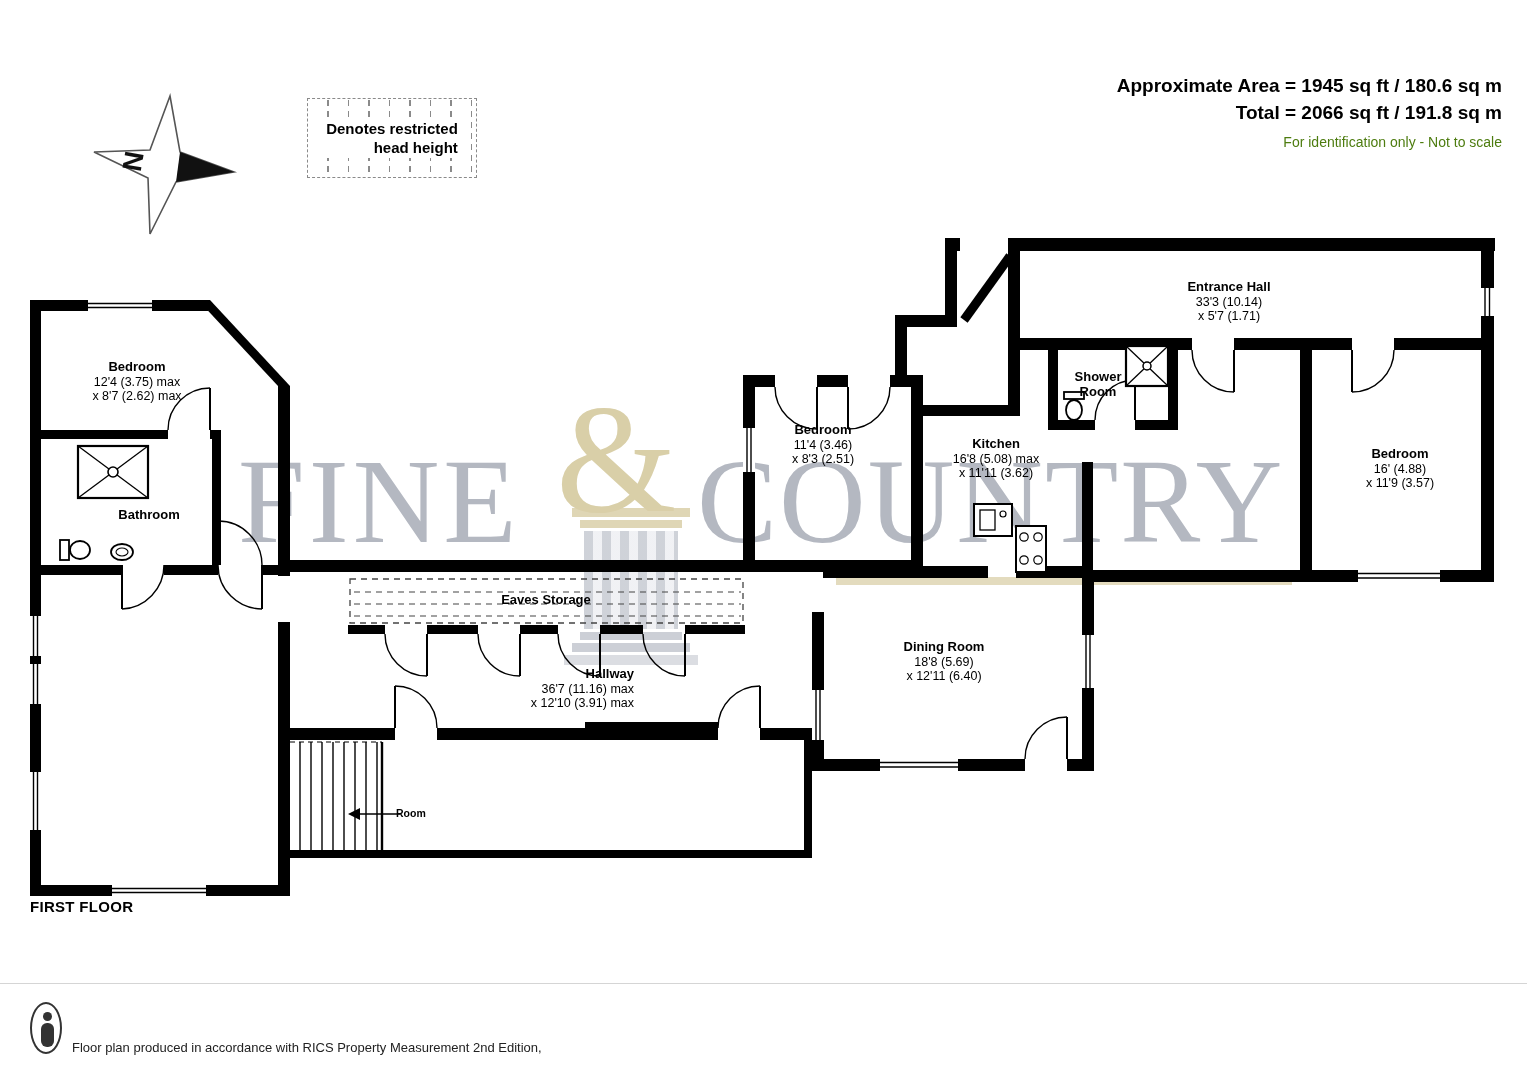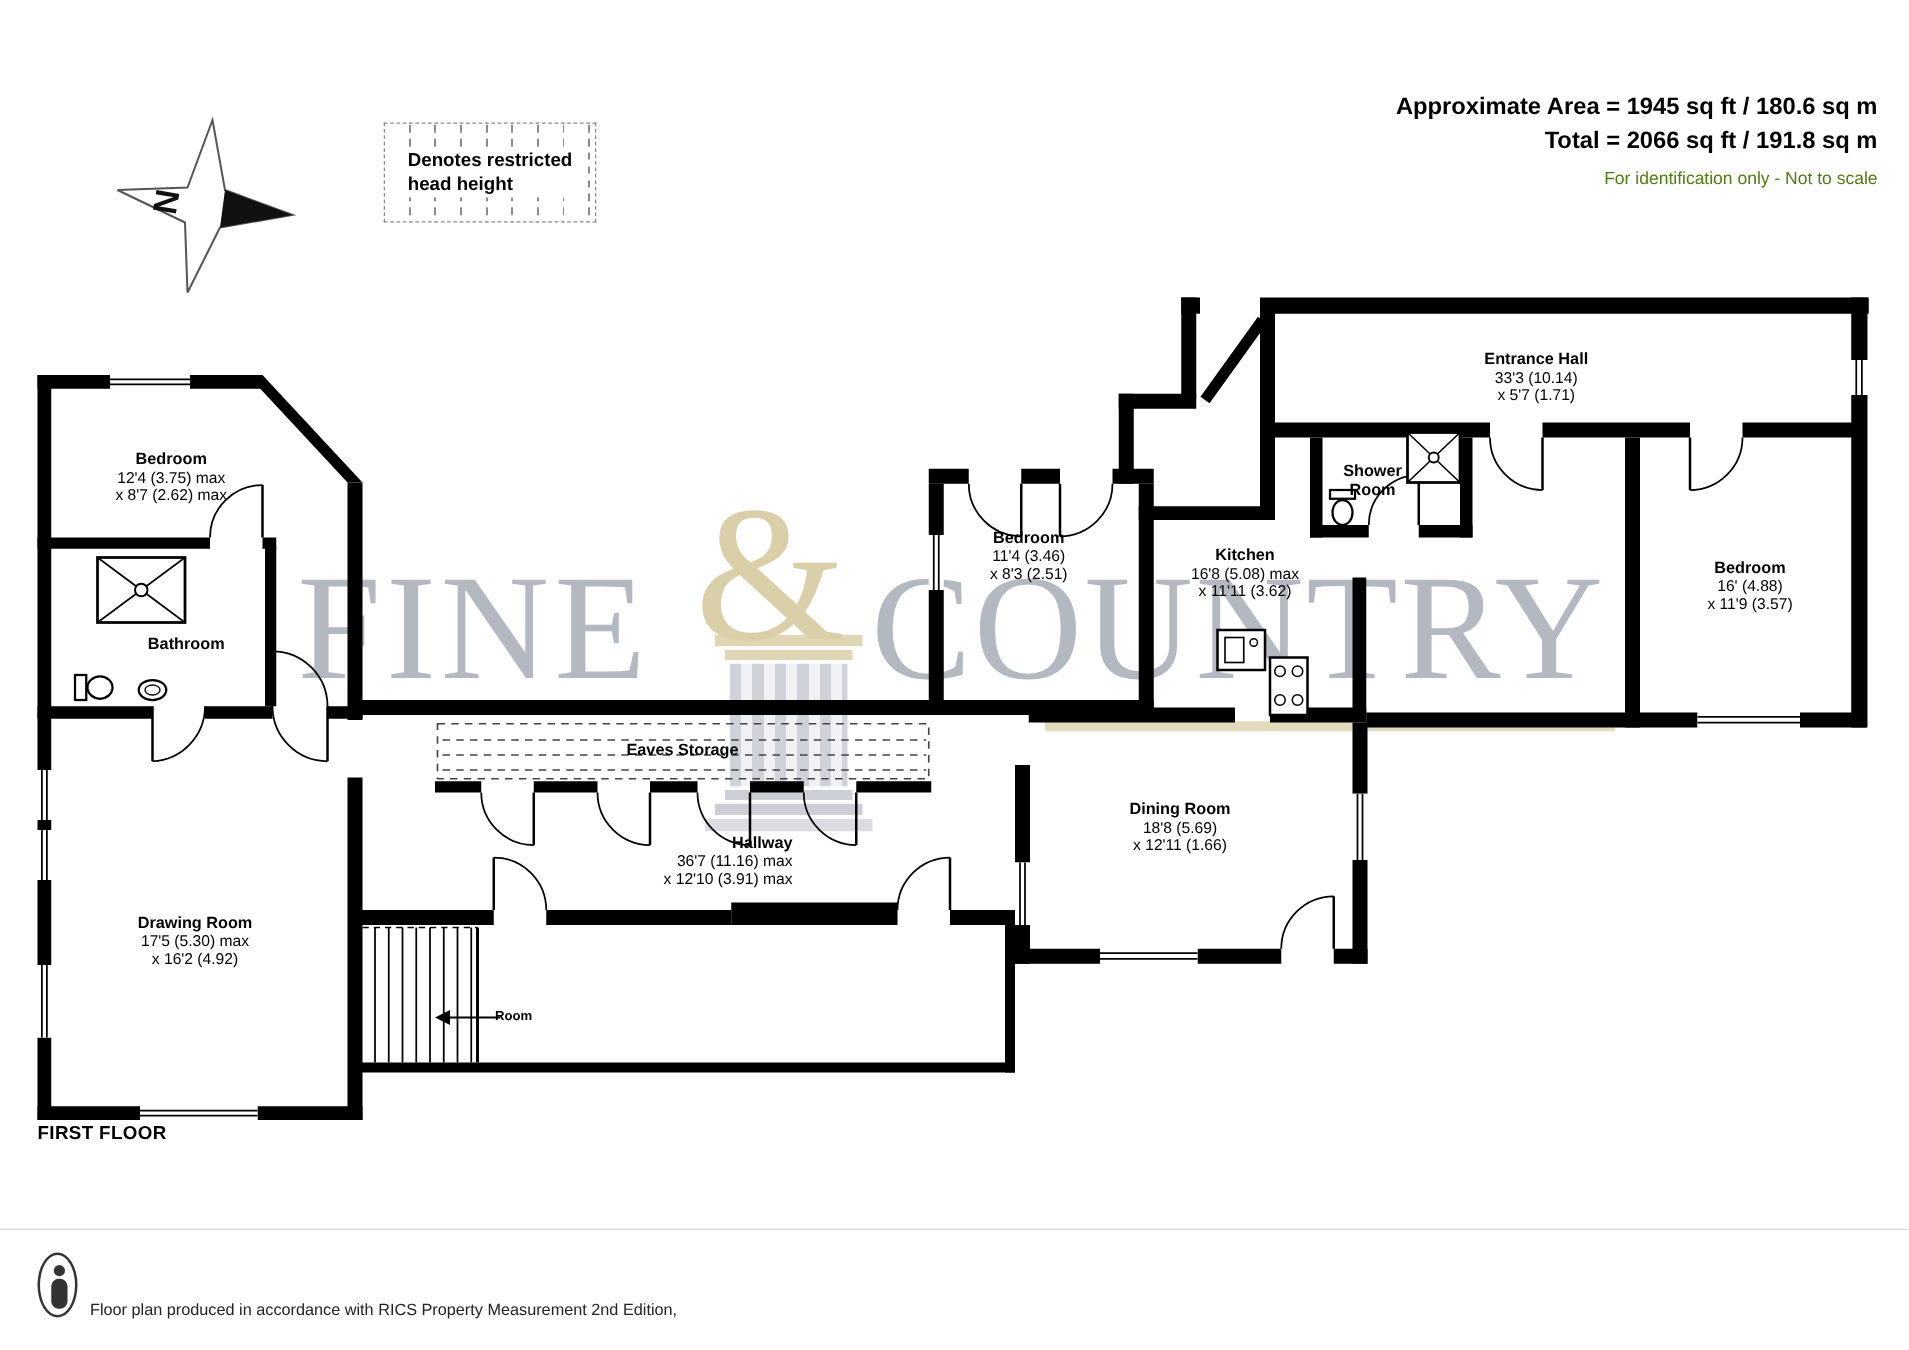--- a/index.html
+++ b/index.html
@@ -17,7 +17,7 @@
       repeating-linear-gradient(90deg,transparent 0 19px,#8a8a8a 19px 20.5px);
     display:flex;align-items:center;justify-content:center;}
   #legend .txt{background:#fff;padding:1px 3px;font-size:15px;font-weight:bold;
-    text-align:left;line-height:19px;}
+    text-align:right;line-height:19px;}
   
   #compass-n{left:124px;top:146px;font-size:27px;font-weight:bold;
     transform:rotate(-80deg);color:#111;}

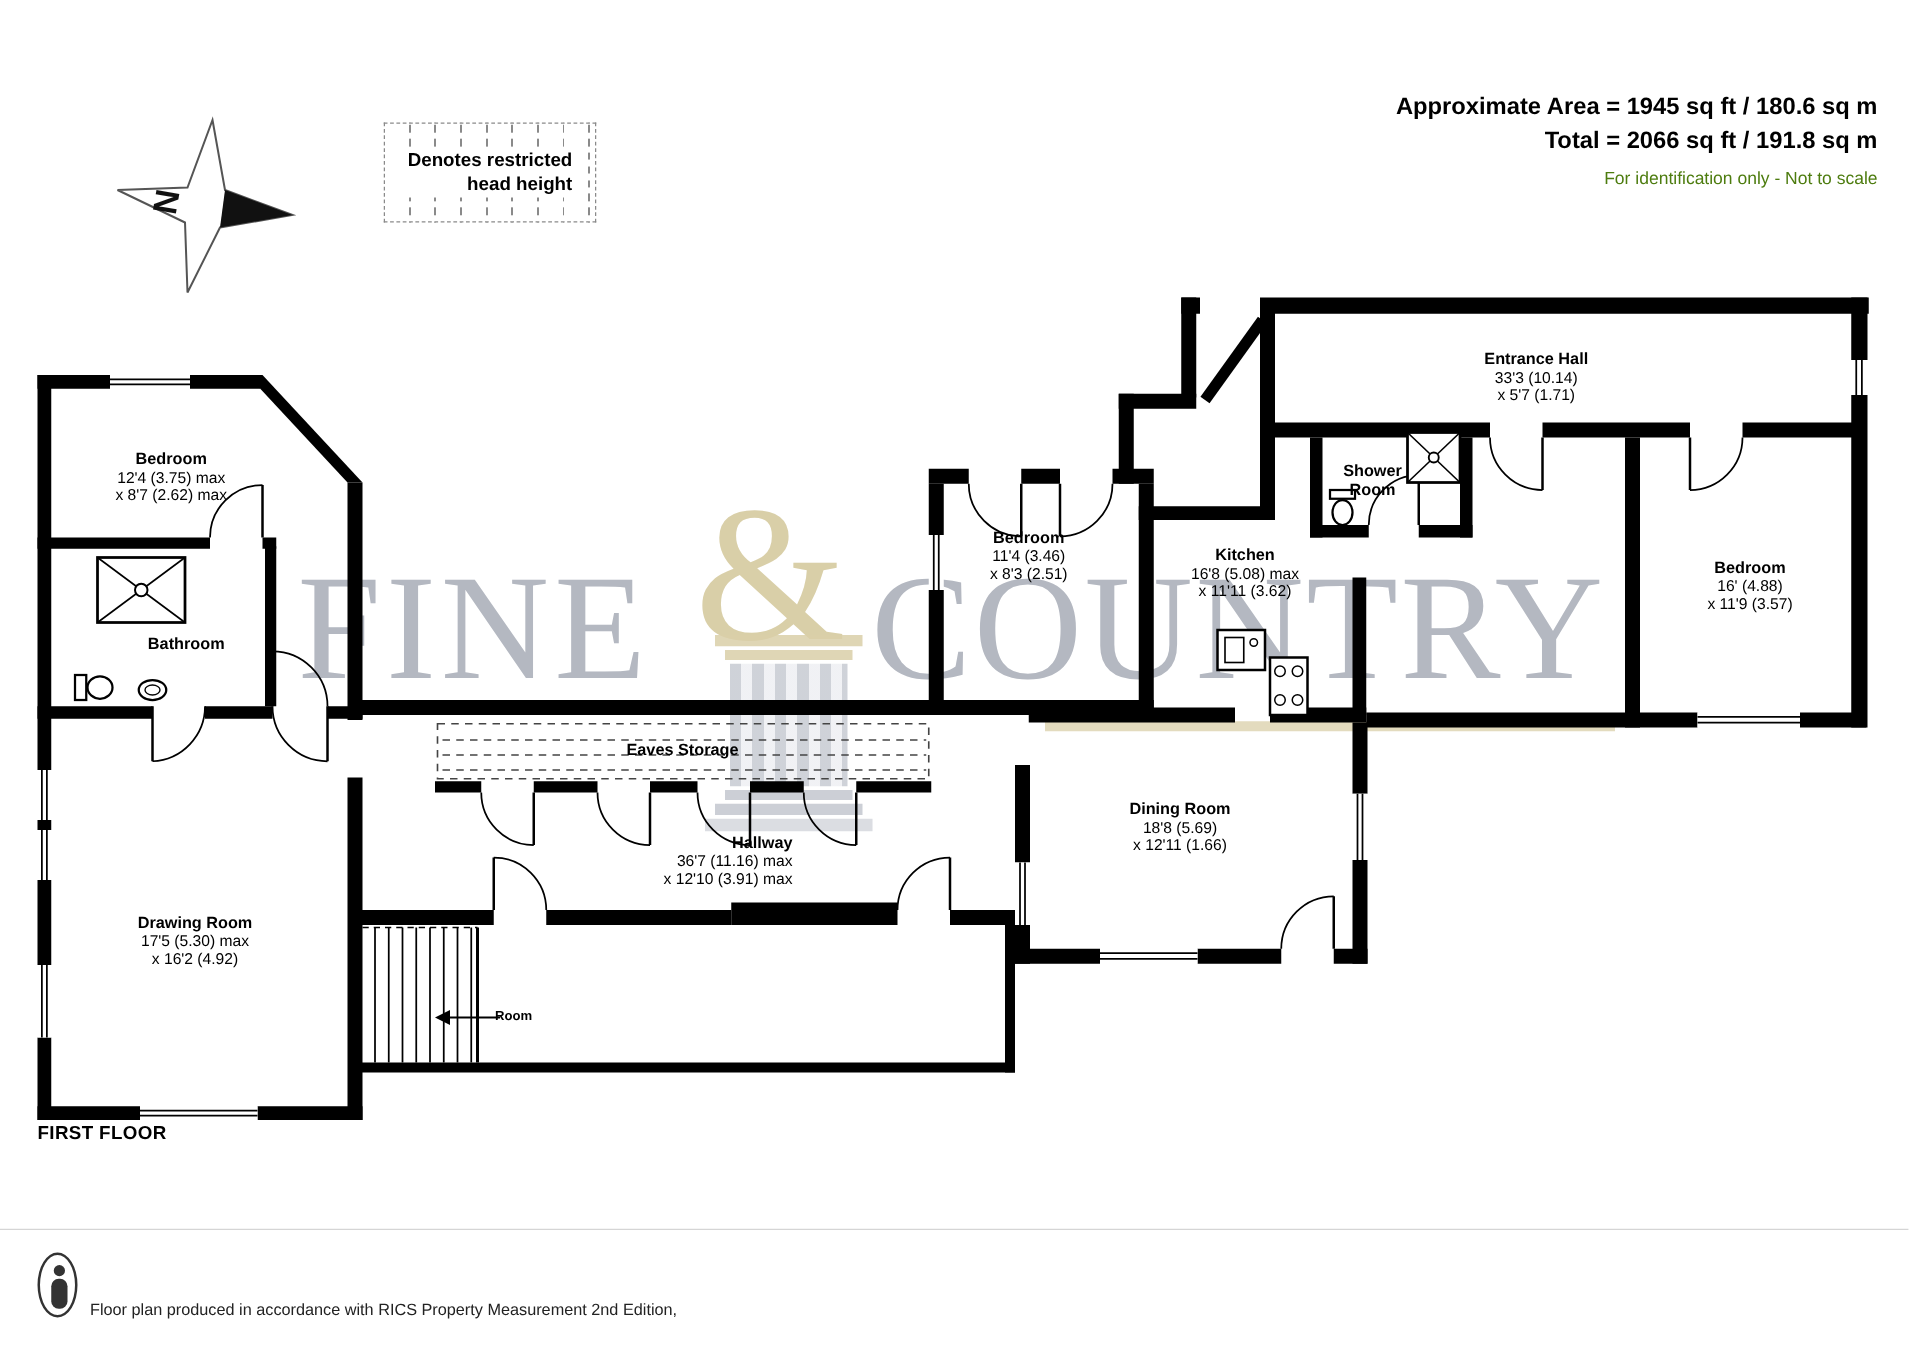--- a/index.html
+++ b/index.html
@@ -352,7 +352,7 @@
   <div class="room-label" style="left:859px;top:640px;">
     <div class="rn">Dining Room</div>
     <div class="rd">18'8 (5.69)</div>
-    <div class="rd">x 12'11 (1.66)</div>
+    <div class="rd">x 12'11 (6.40)</div>
   </div>
 
   <div class="abs" id="first-floor">FIRST FLOOR</div>

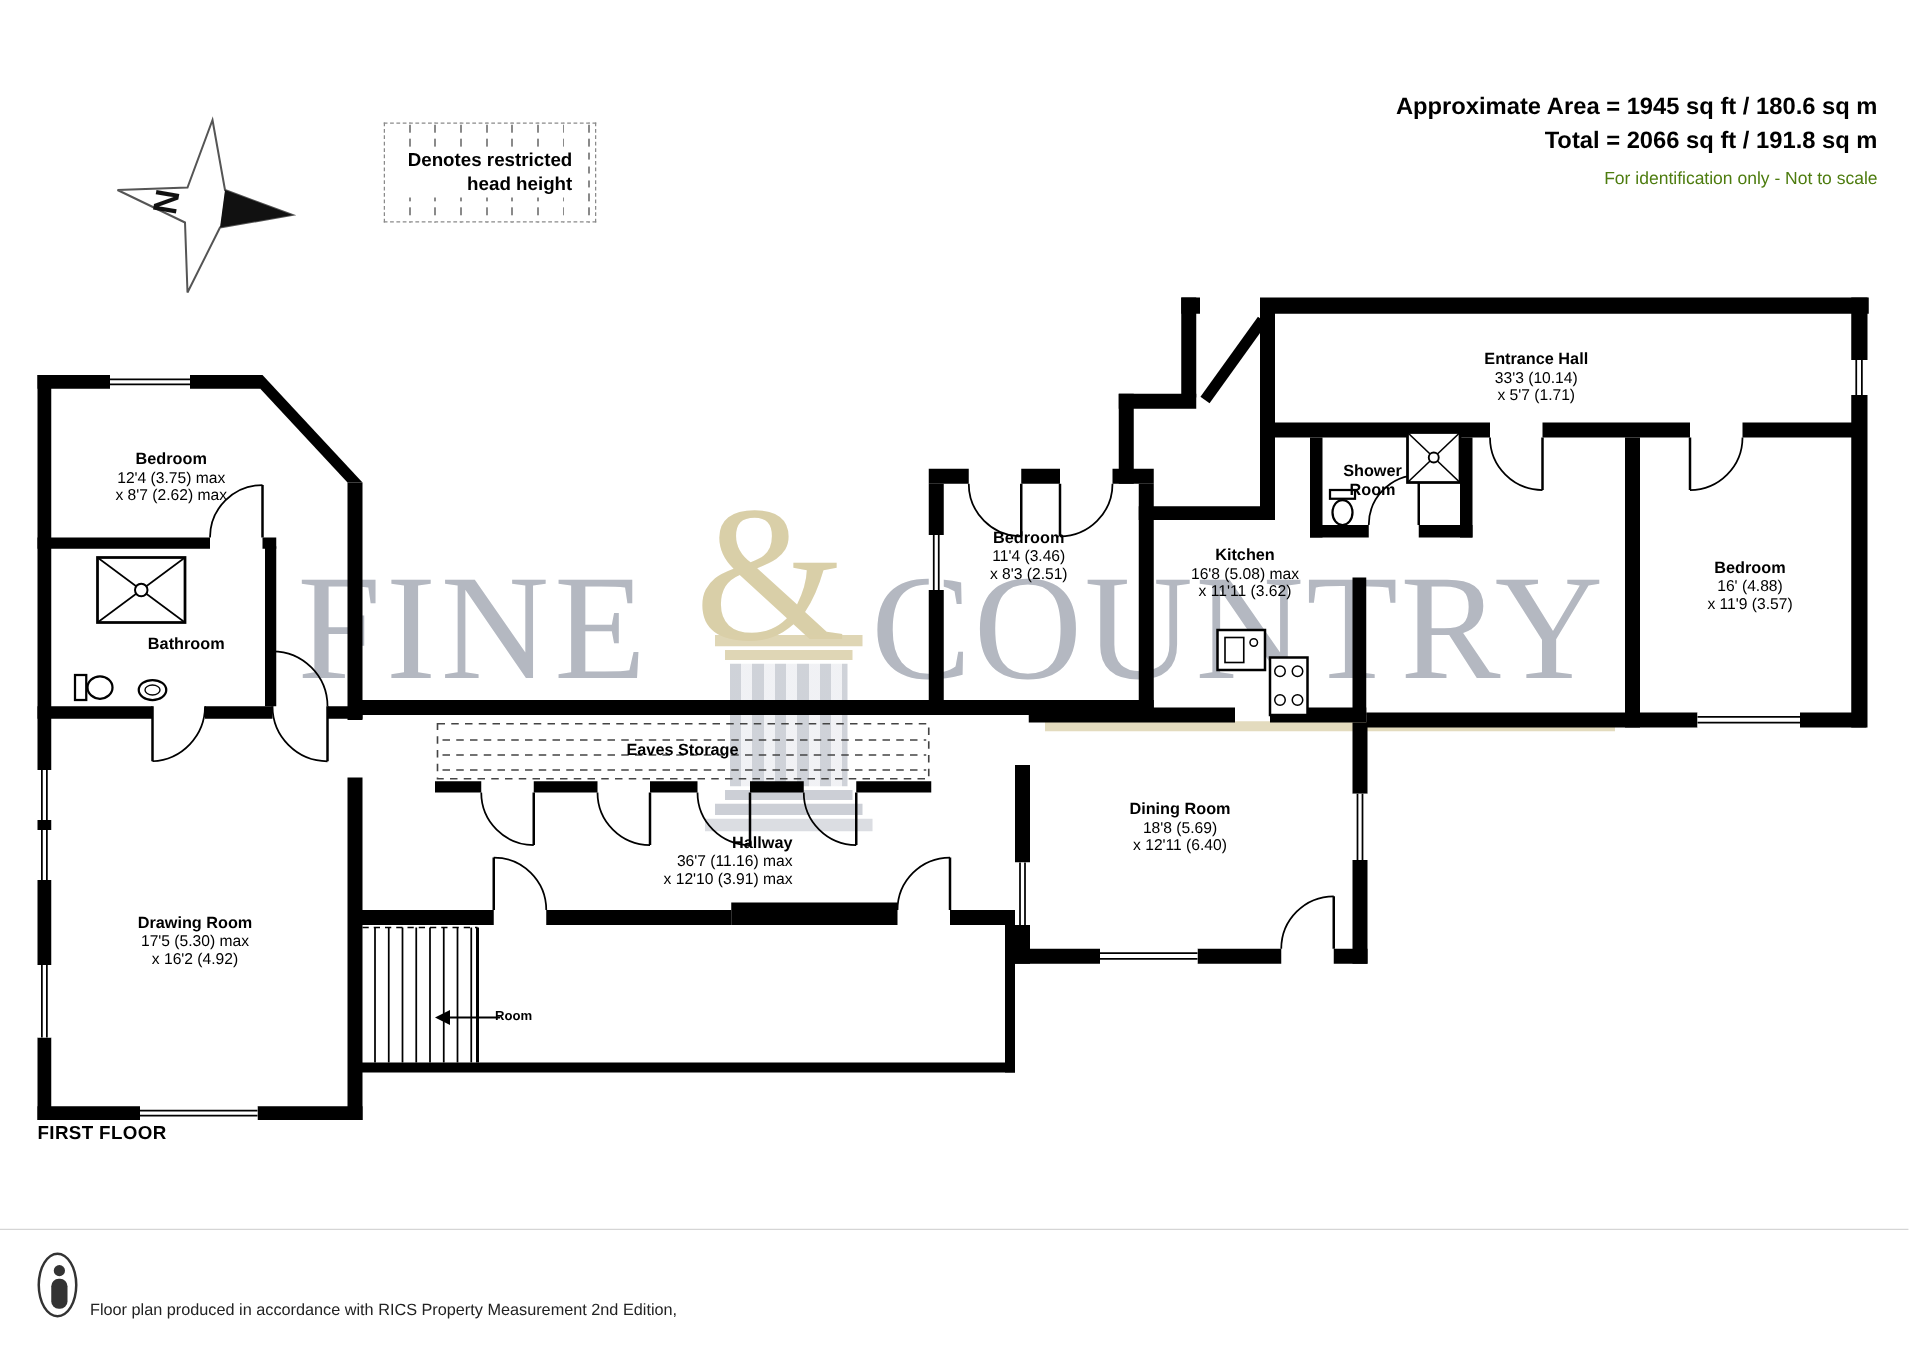--- a/index.html
+++ b/index.html
@@ -311,11 +311,6 @@
   <div class="room-label" style="left:64px;top:508px;">
     <div class="rn">Bathroom</div>
   </div>
-  <div class="room-label" style="left:71px;top:731px;">
-    <div class="rn">Drawing Room</div>
-    <div class="rd">17'5 (5.30) max</div>
-    <div class="rd">x 16'2 (4.92)</div>
-  </div>
   <div class="room-label" style="left:461px;top:593px;">
     <div class="rn">Eaves Storage</div>
   </div>

